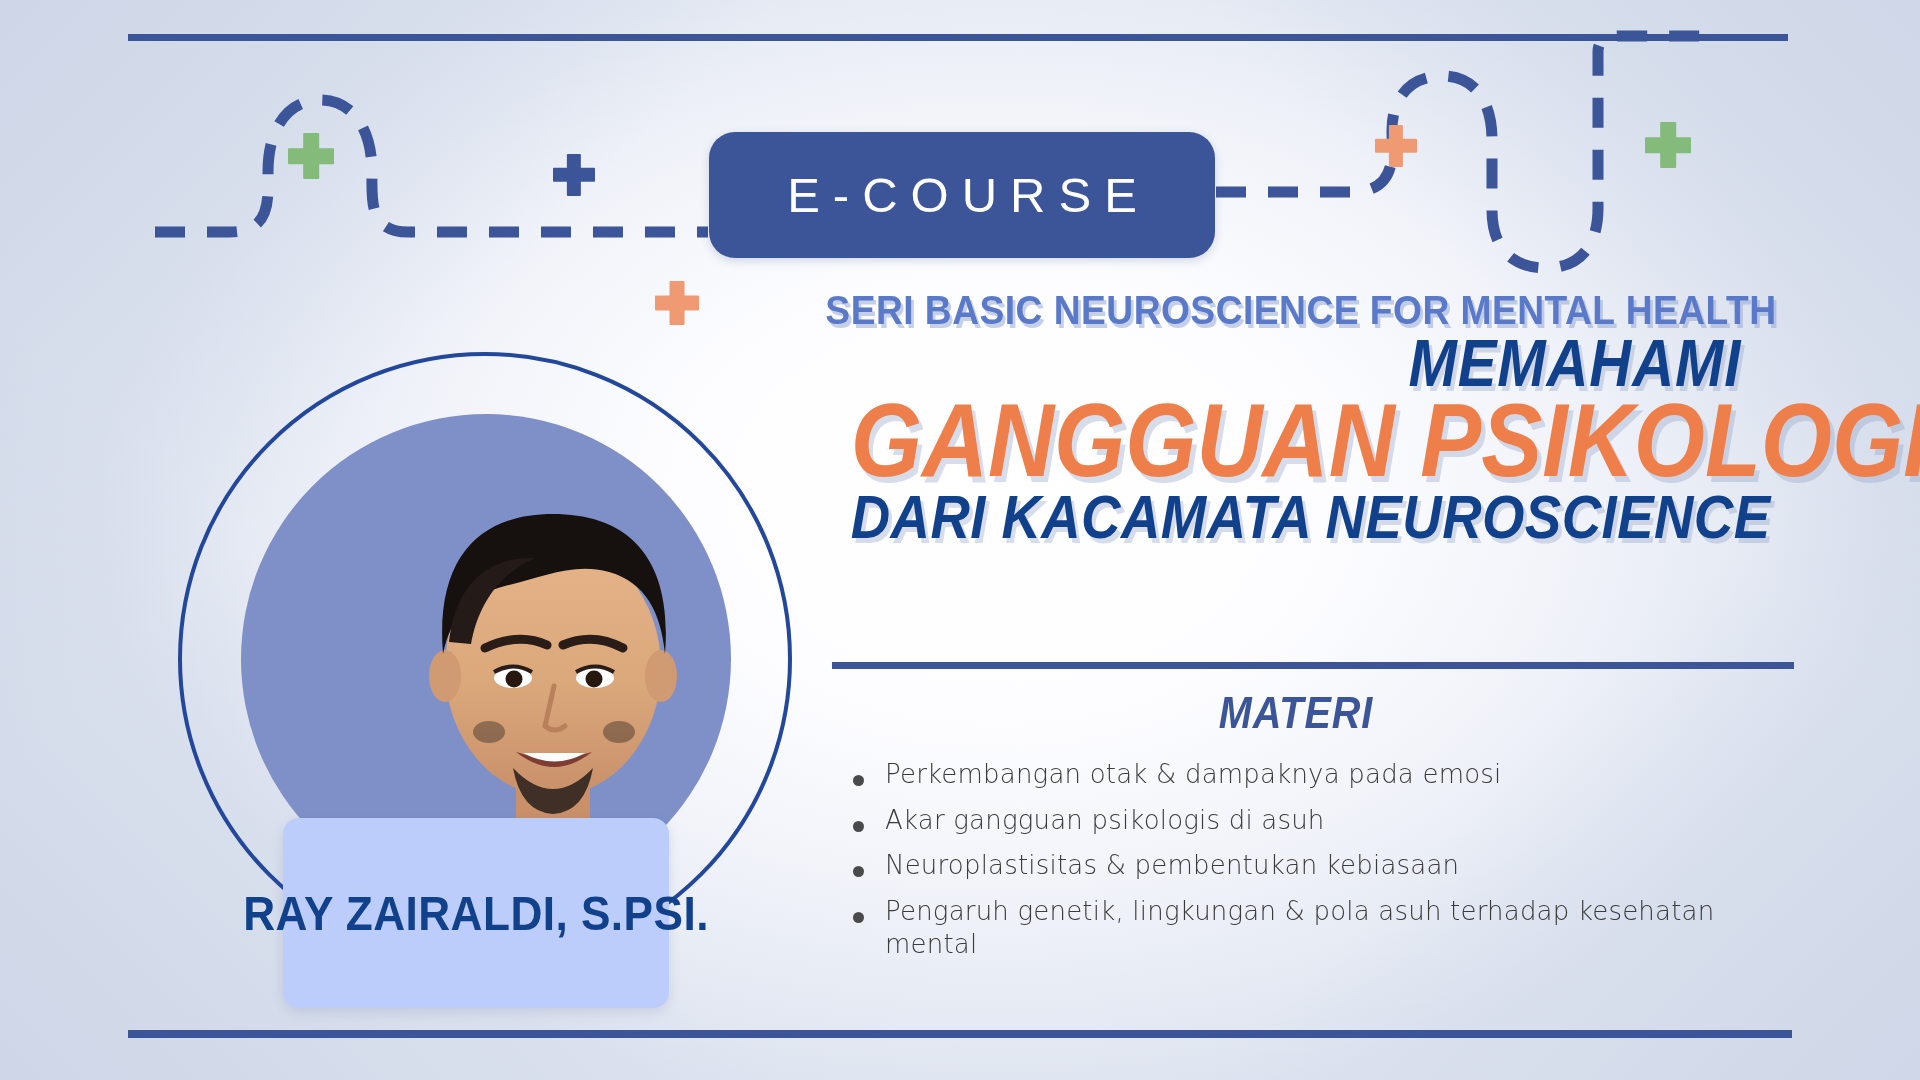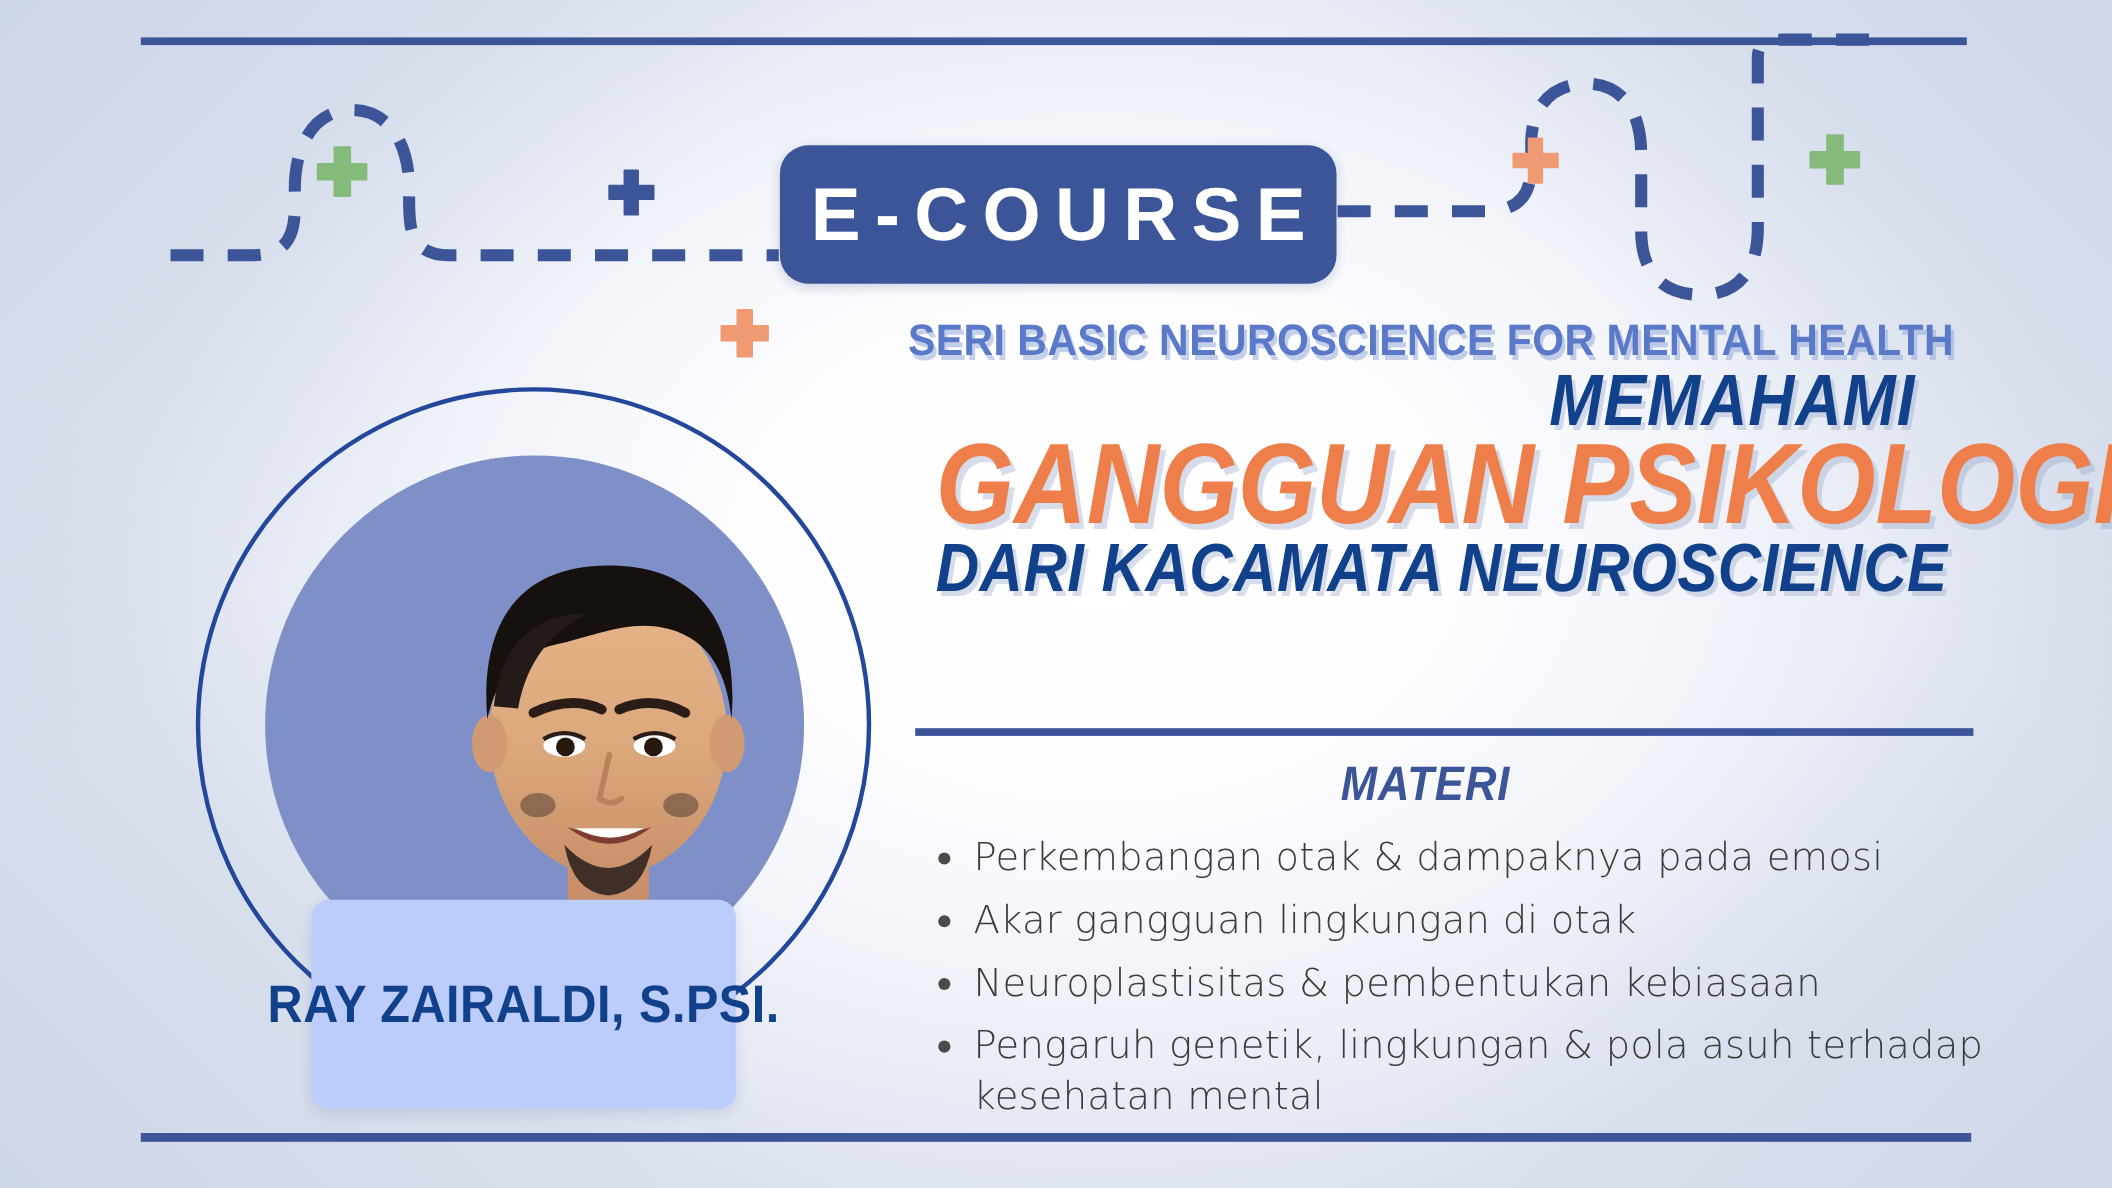--- a/index.html
+++ b/index.html
@@ -44,7 +44,7 @@
     box-shadow:0 3px 10px rgba(40,60,120,.18);
   }
   #ecourse-label{
-    color:#fff;font-size:68px;font-weight:700;letter-spacing:13px;
+    color:#fff;font-size:49px;font-weight:400;letter-spacing:13px;
     font-family:"Liberation Sans", sans-serif;padding-left:13px;
   }
 

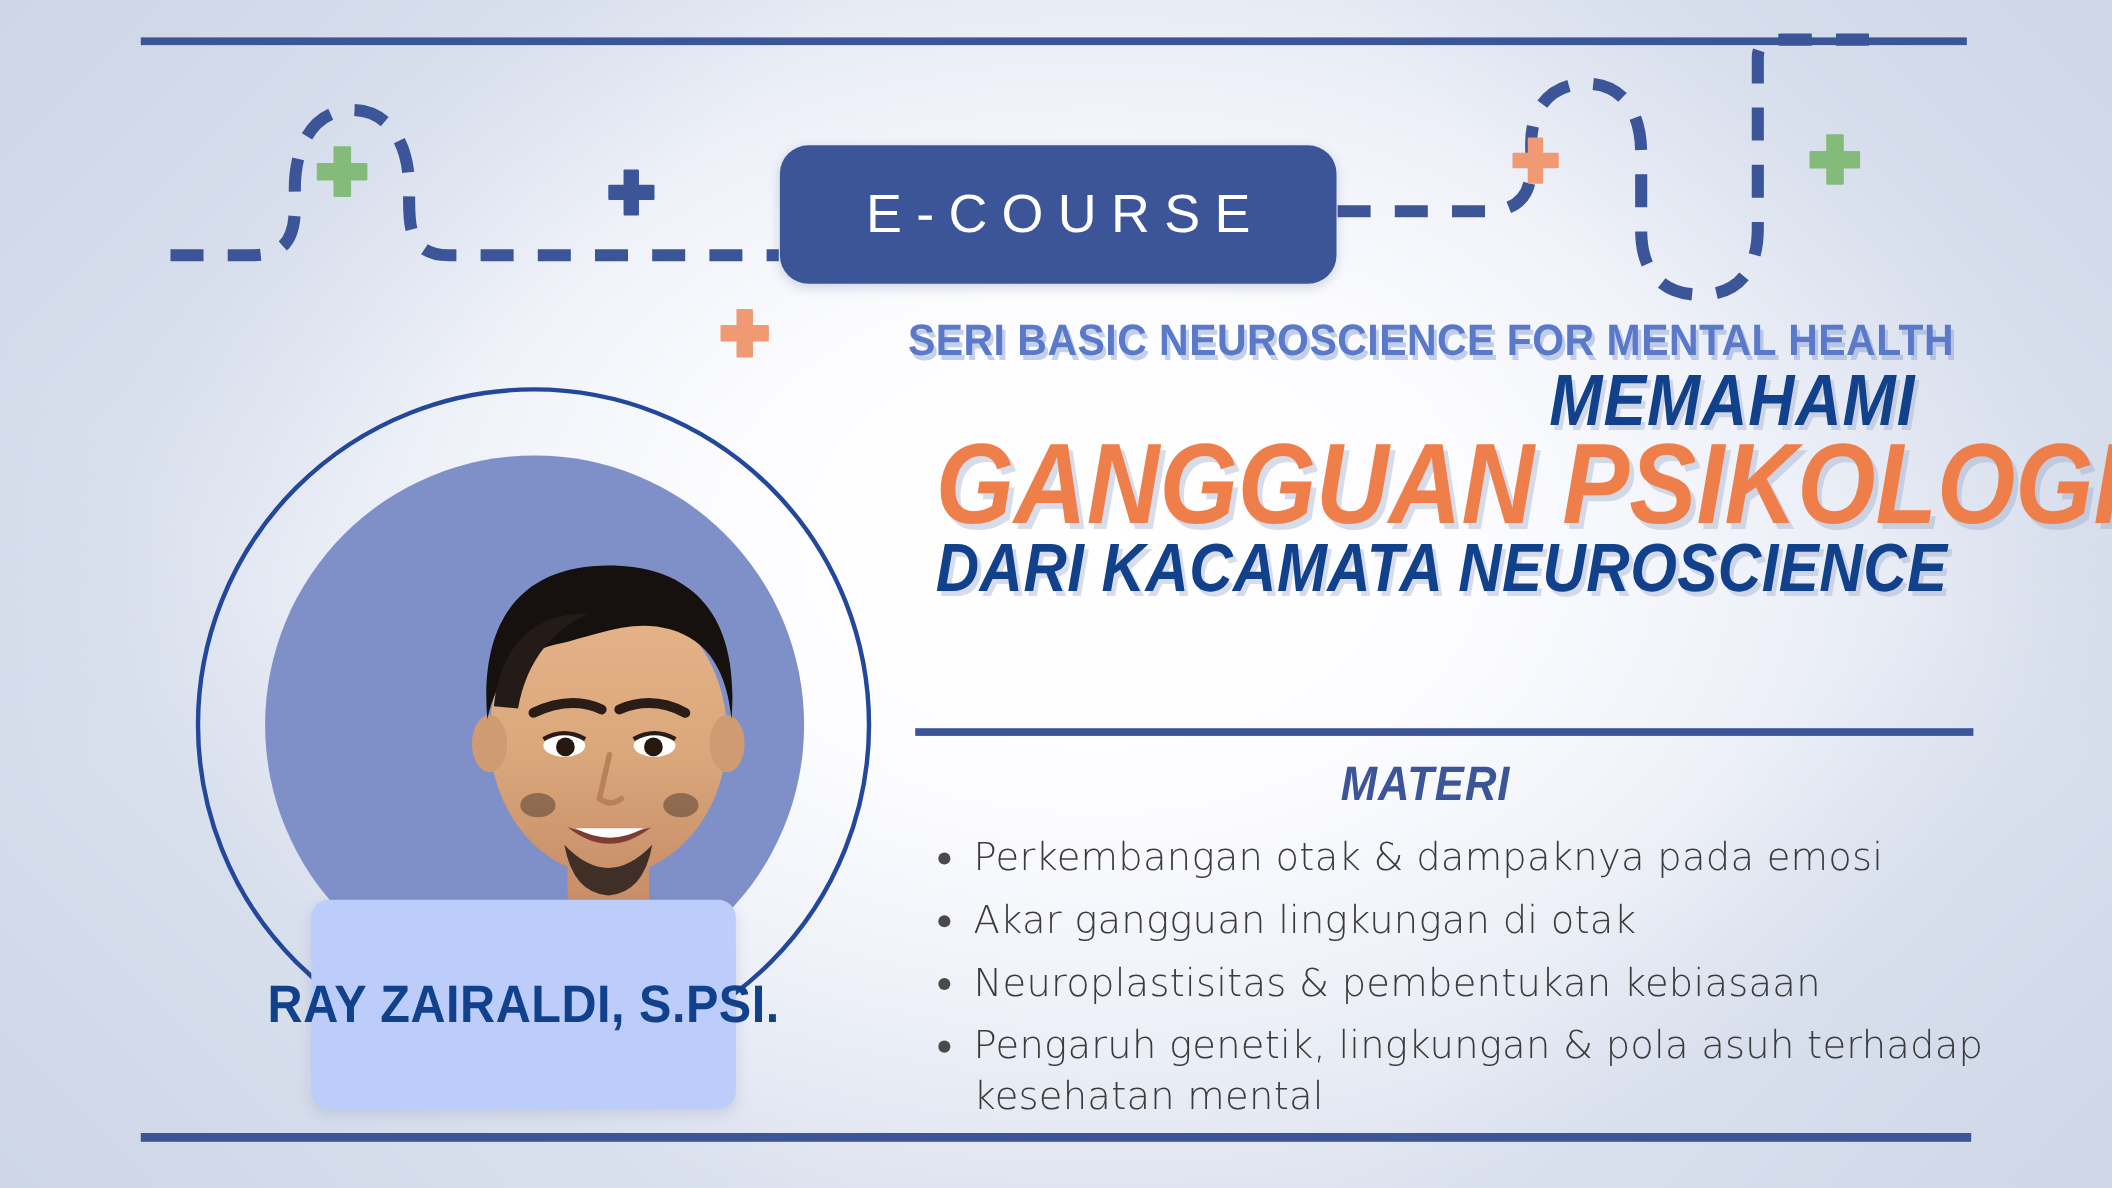--- a/index.html
+++ b/index.html
@@ -94,7 +94,7 @@
   #materi-list li{
     position:relative;padding-left:40px;margin-bottom:12px;
     font-family:"DejaVu Sans", sans-serif;
-    font-weight:300;font-size:35px;color:#3b3b3b;line-height:1.29;
+    font-weight:300;font-size:26px;color:#3b3b3b;line-height:1.29;
     letter-spacing:.2px;
   }
   #materi-list li::before{

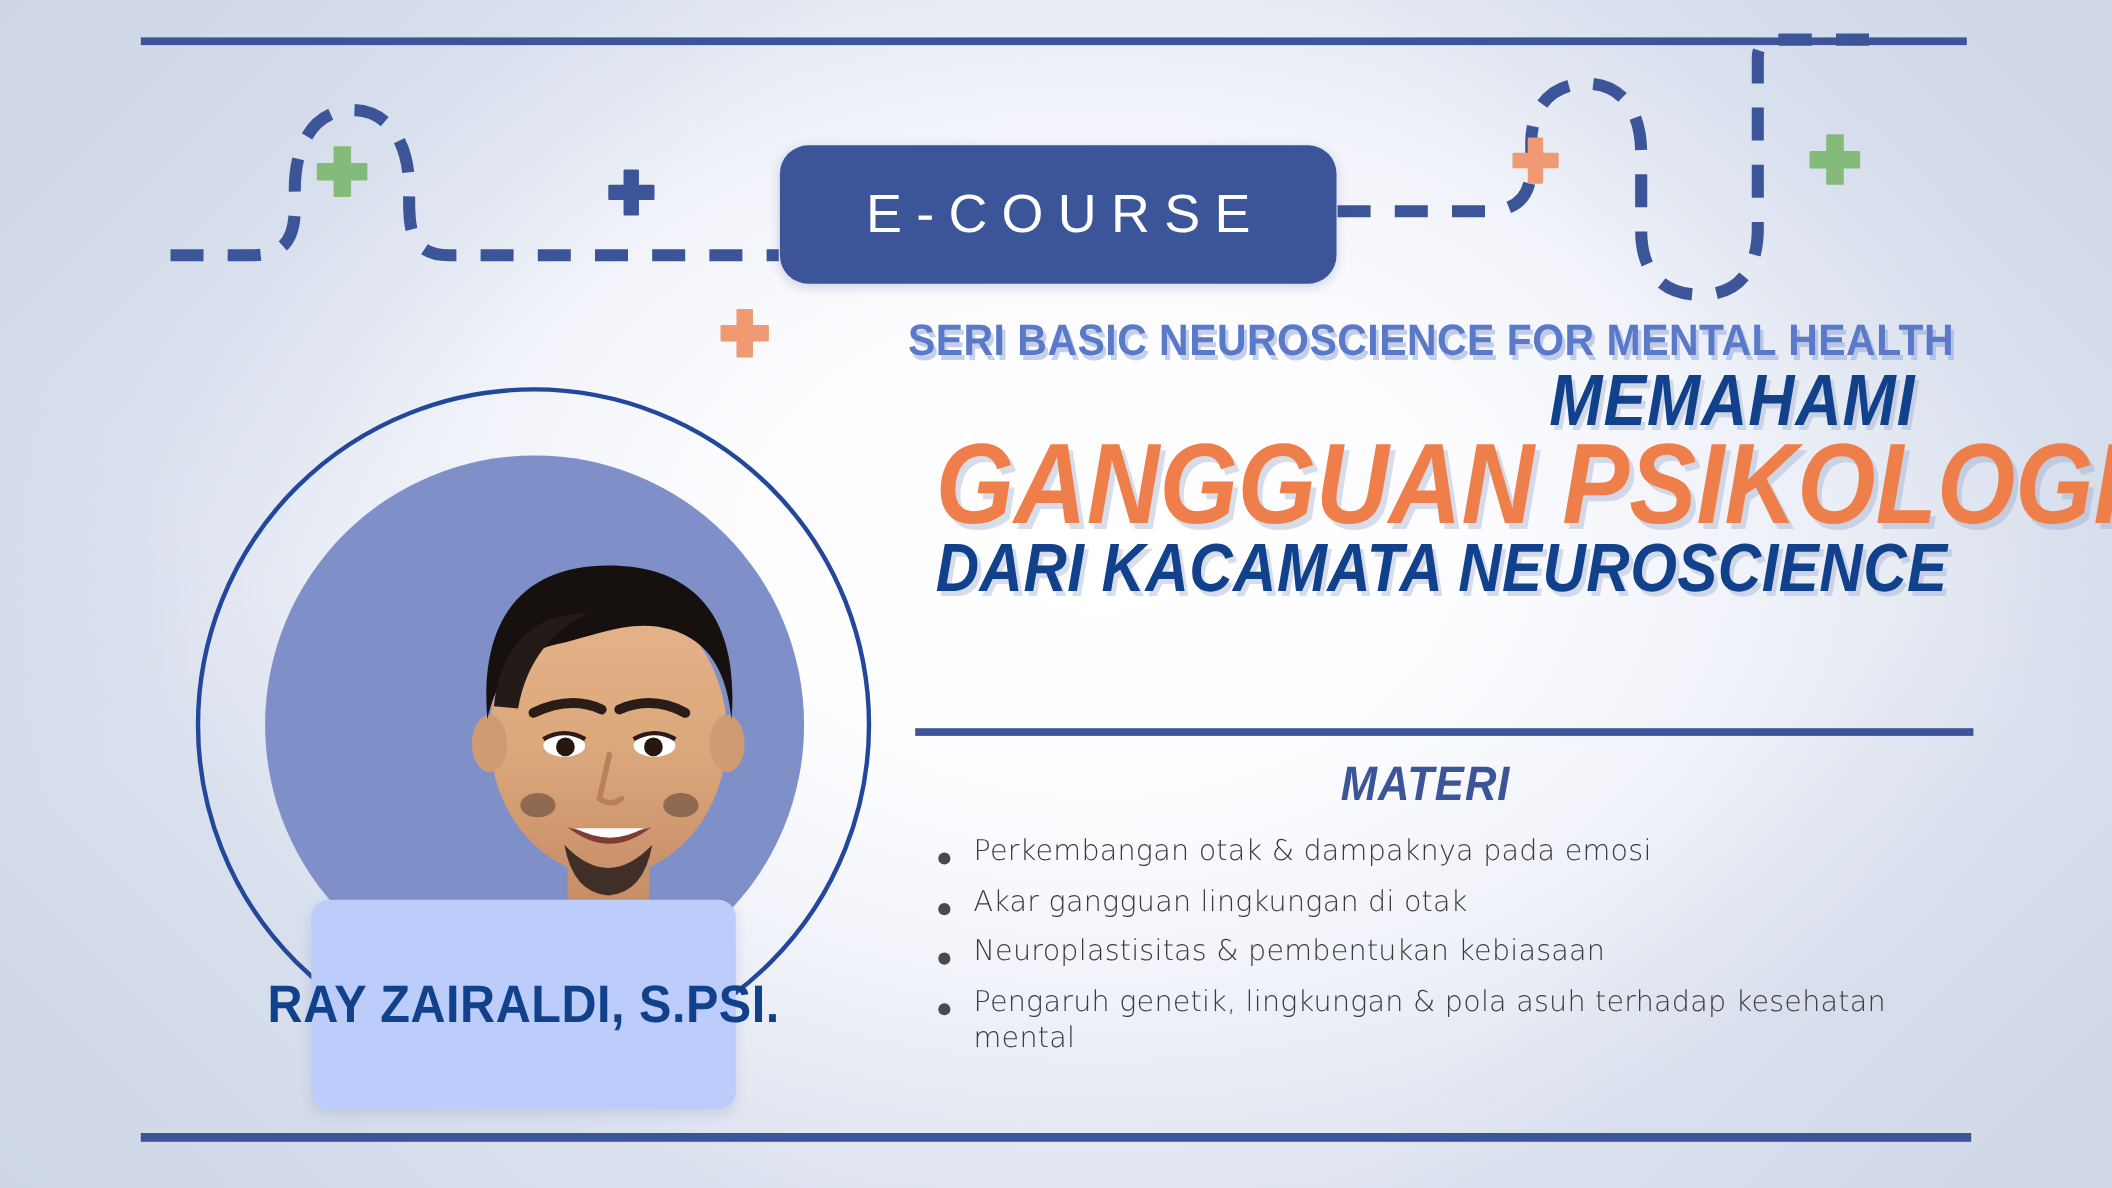--- a/index.html
+++ b/index.html
@@ -182,7 +182,7 @@
 
   <ul id="materi-list">
     <li>Perkembangan otak &amp; dampaknya pada emosi</li>
-    <li>Akar gangguan lingkungan di otak</li>
+    <li>Akar gangguan psikologis di asuh</li>
     <li>Neuroplastisitas &amp; pembentukan kebiasaan</li>
     <li>Pengaruh genetik, lingkungan &amp; pola asuh terhadap kesehatan mental</li>
   </ul>

